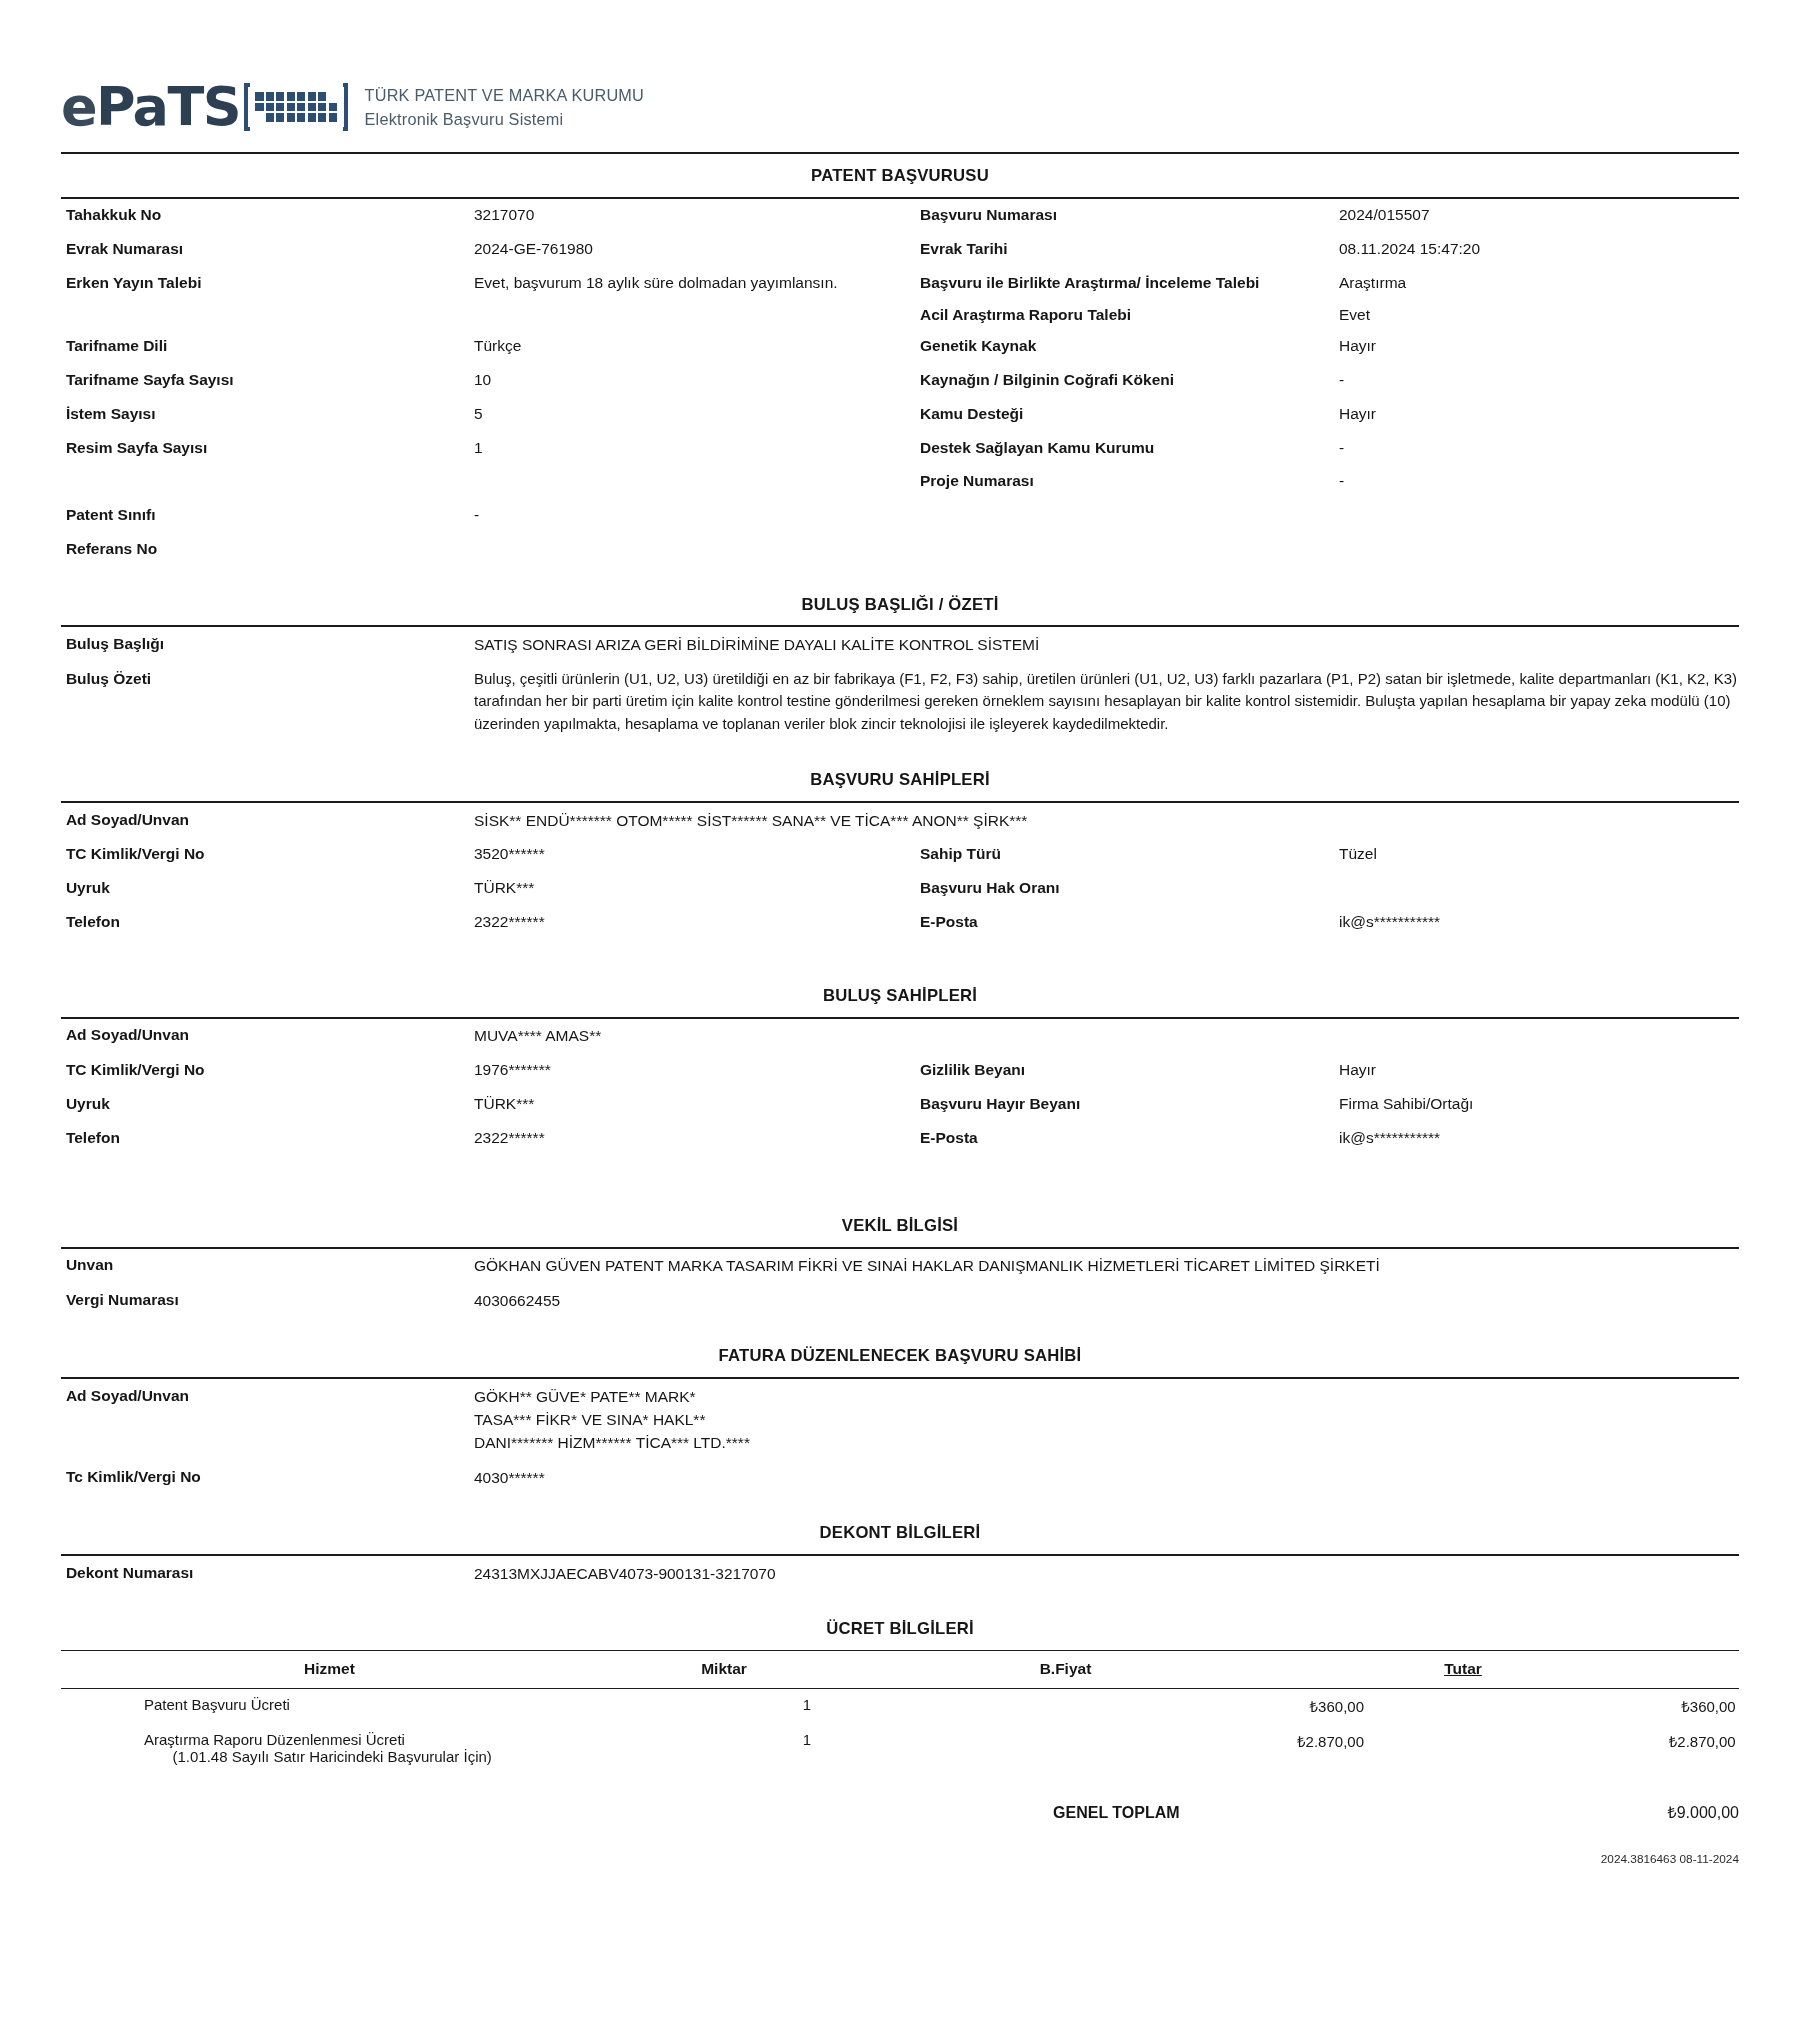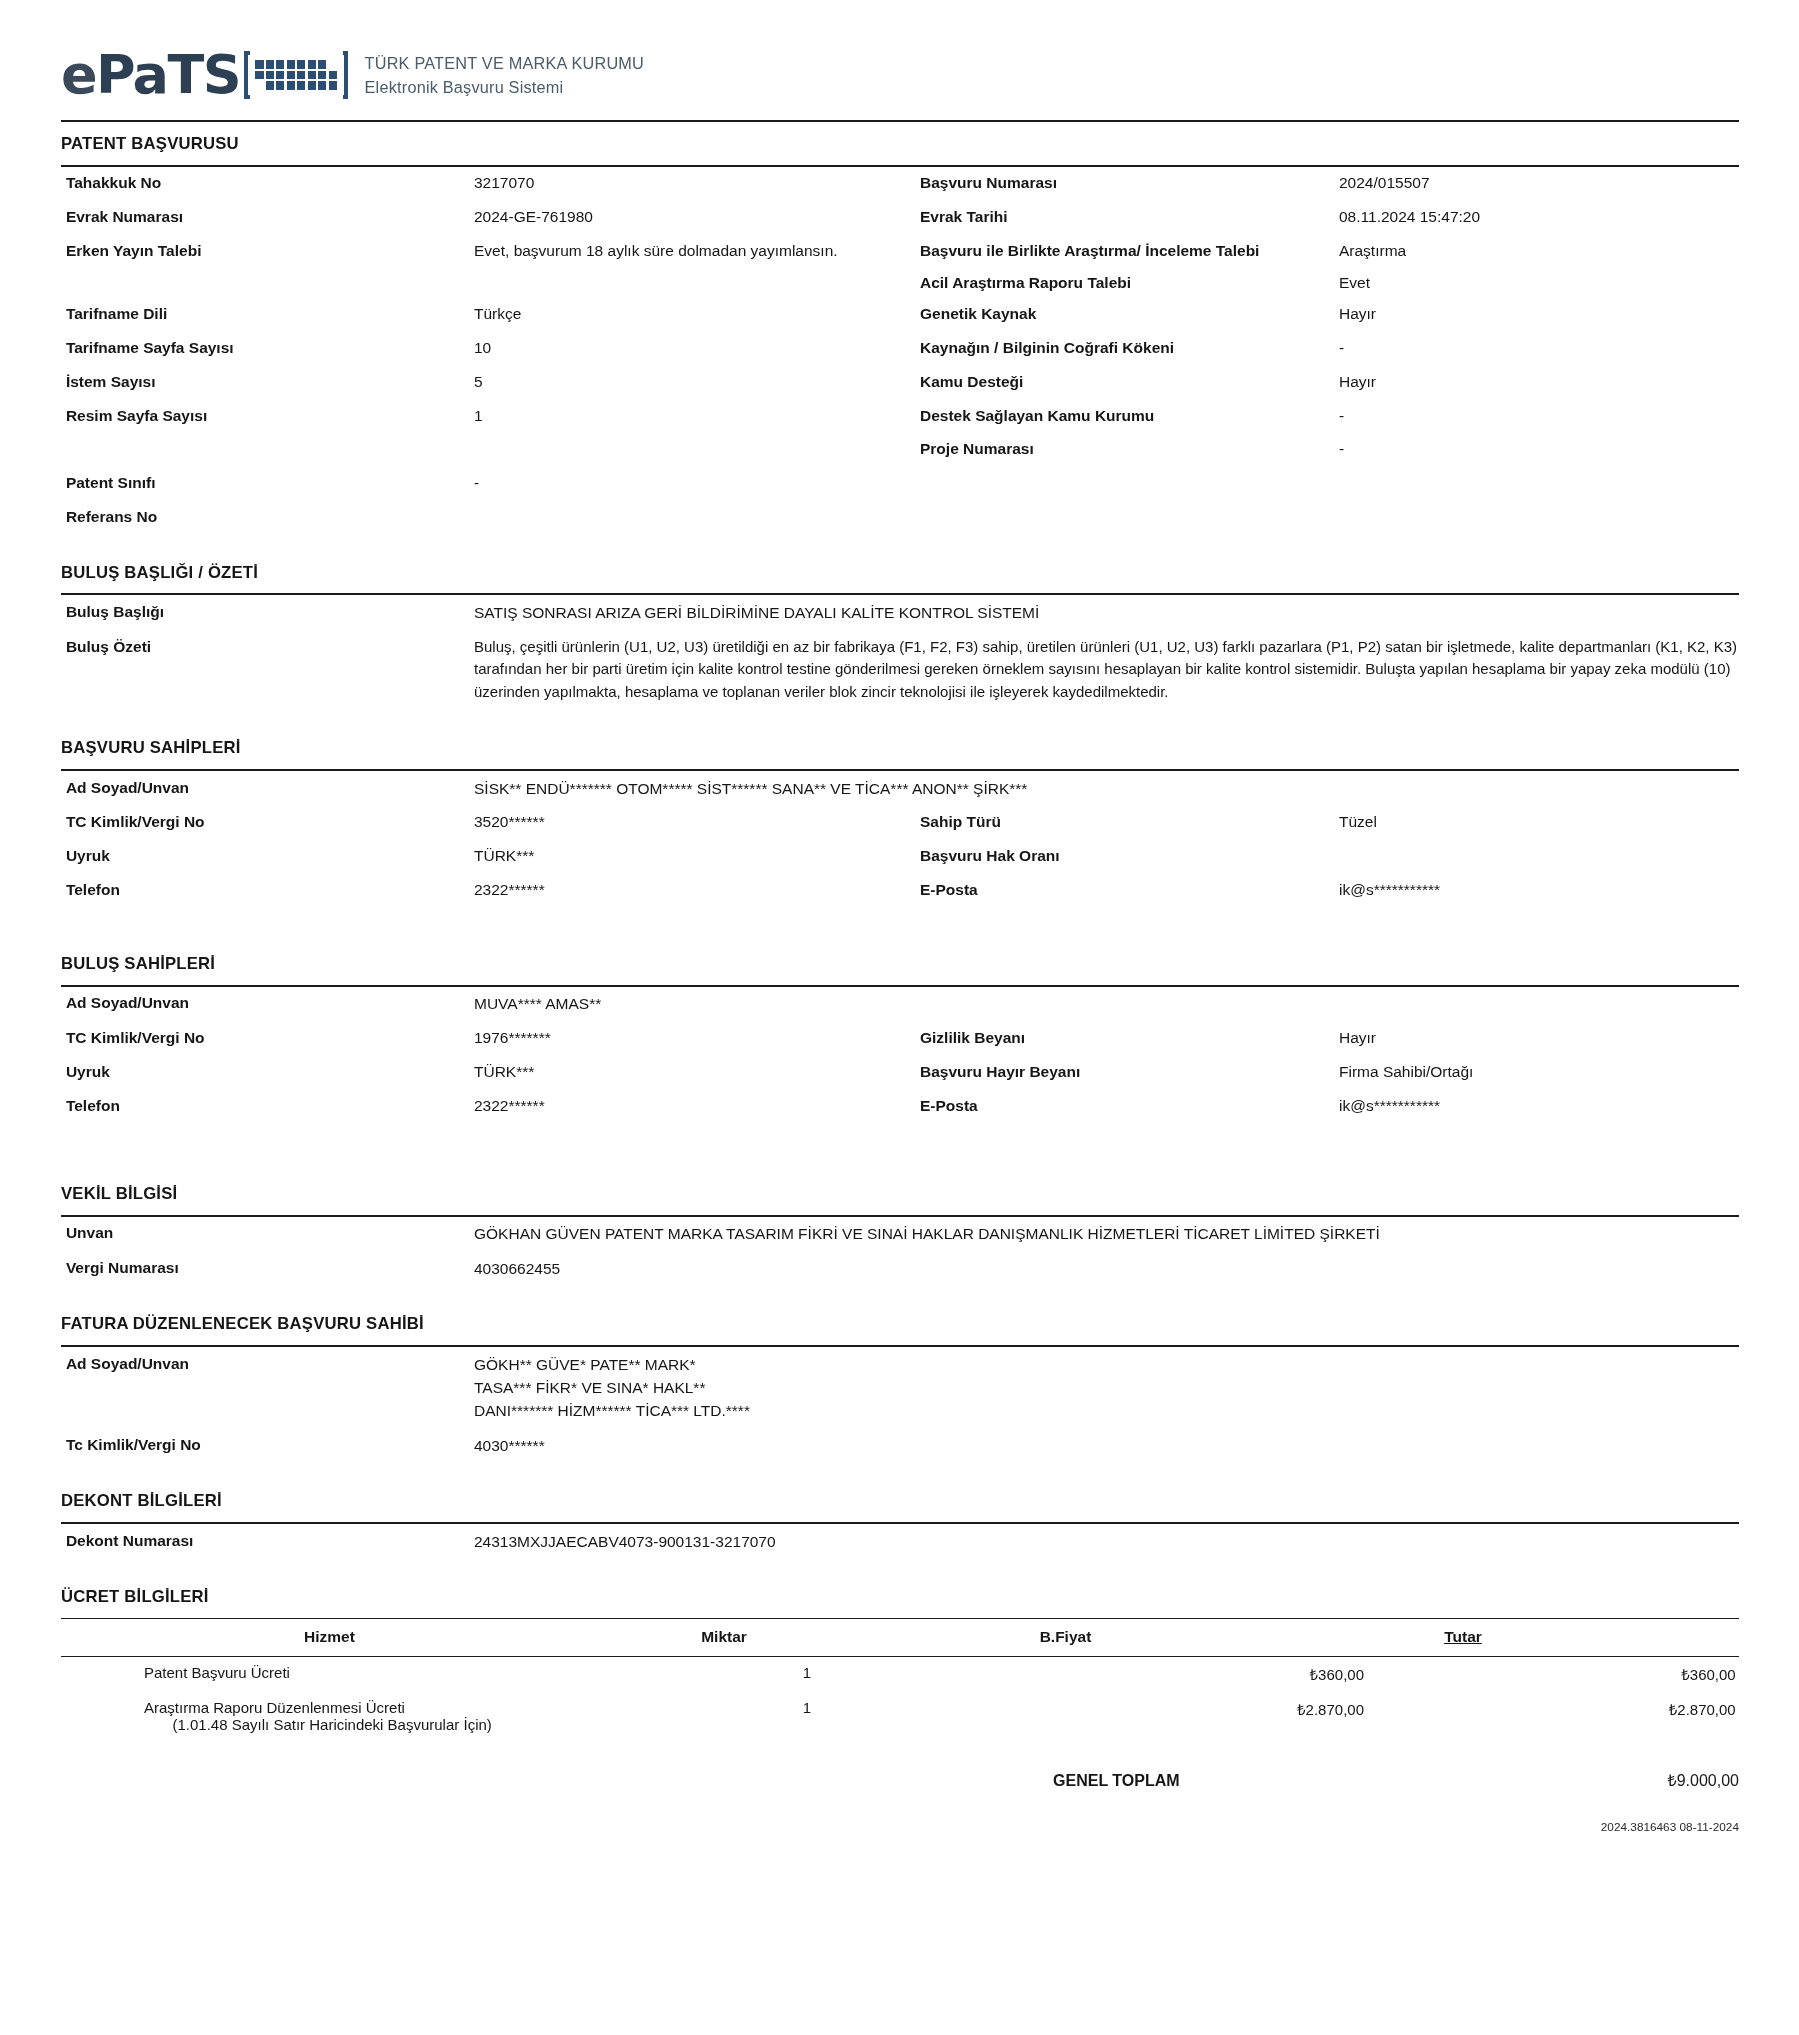--- a/index.html
+++ b/index.html
@@ -26,6 +26,7 @@
     align-items: center;
     gap: 0px;
     padding-bottom: 18px;
+    margin-top: 32px;
   }
   .logo-wrap {
     display: flex;

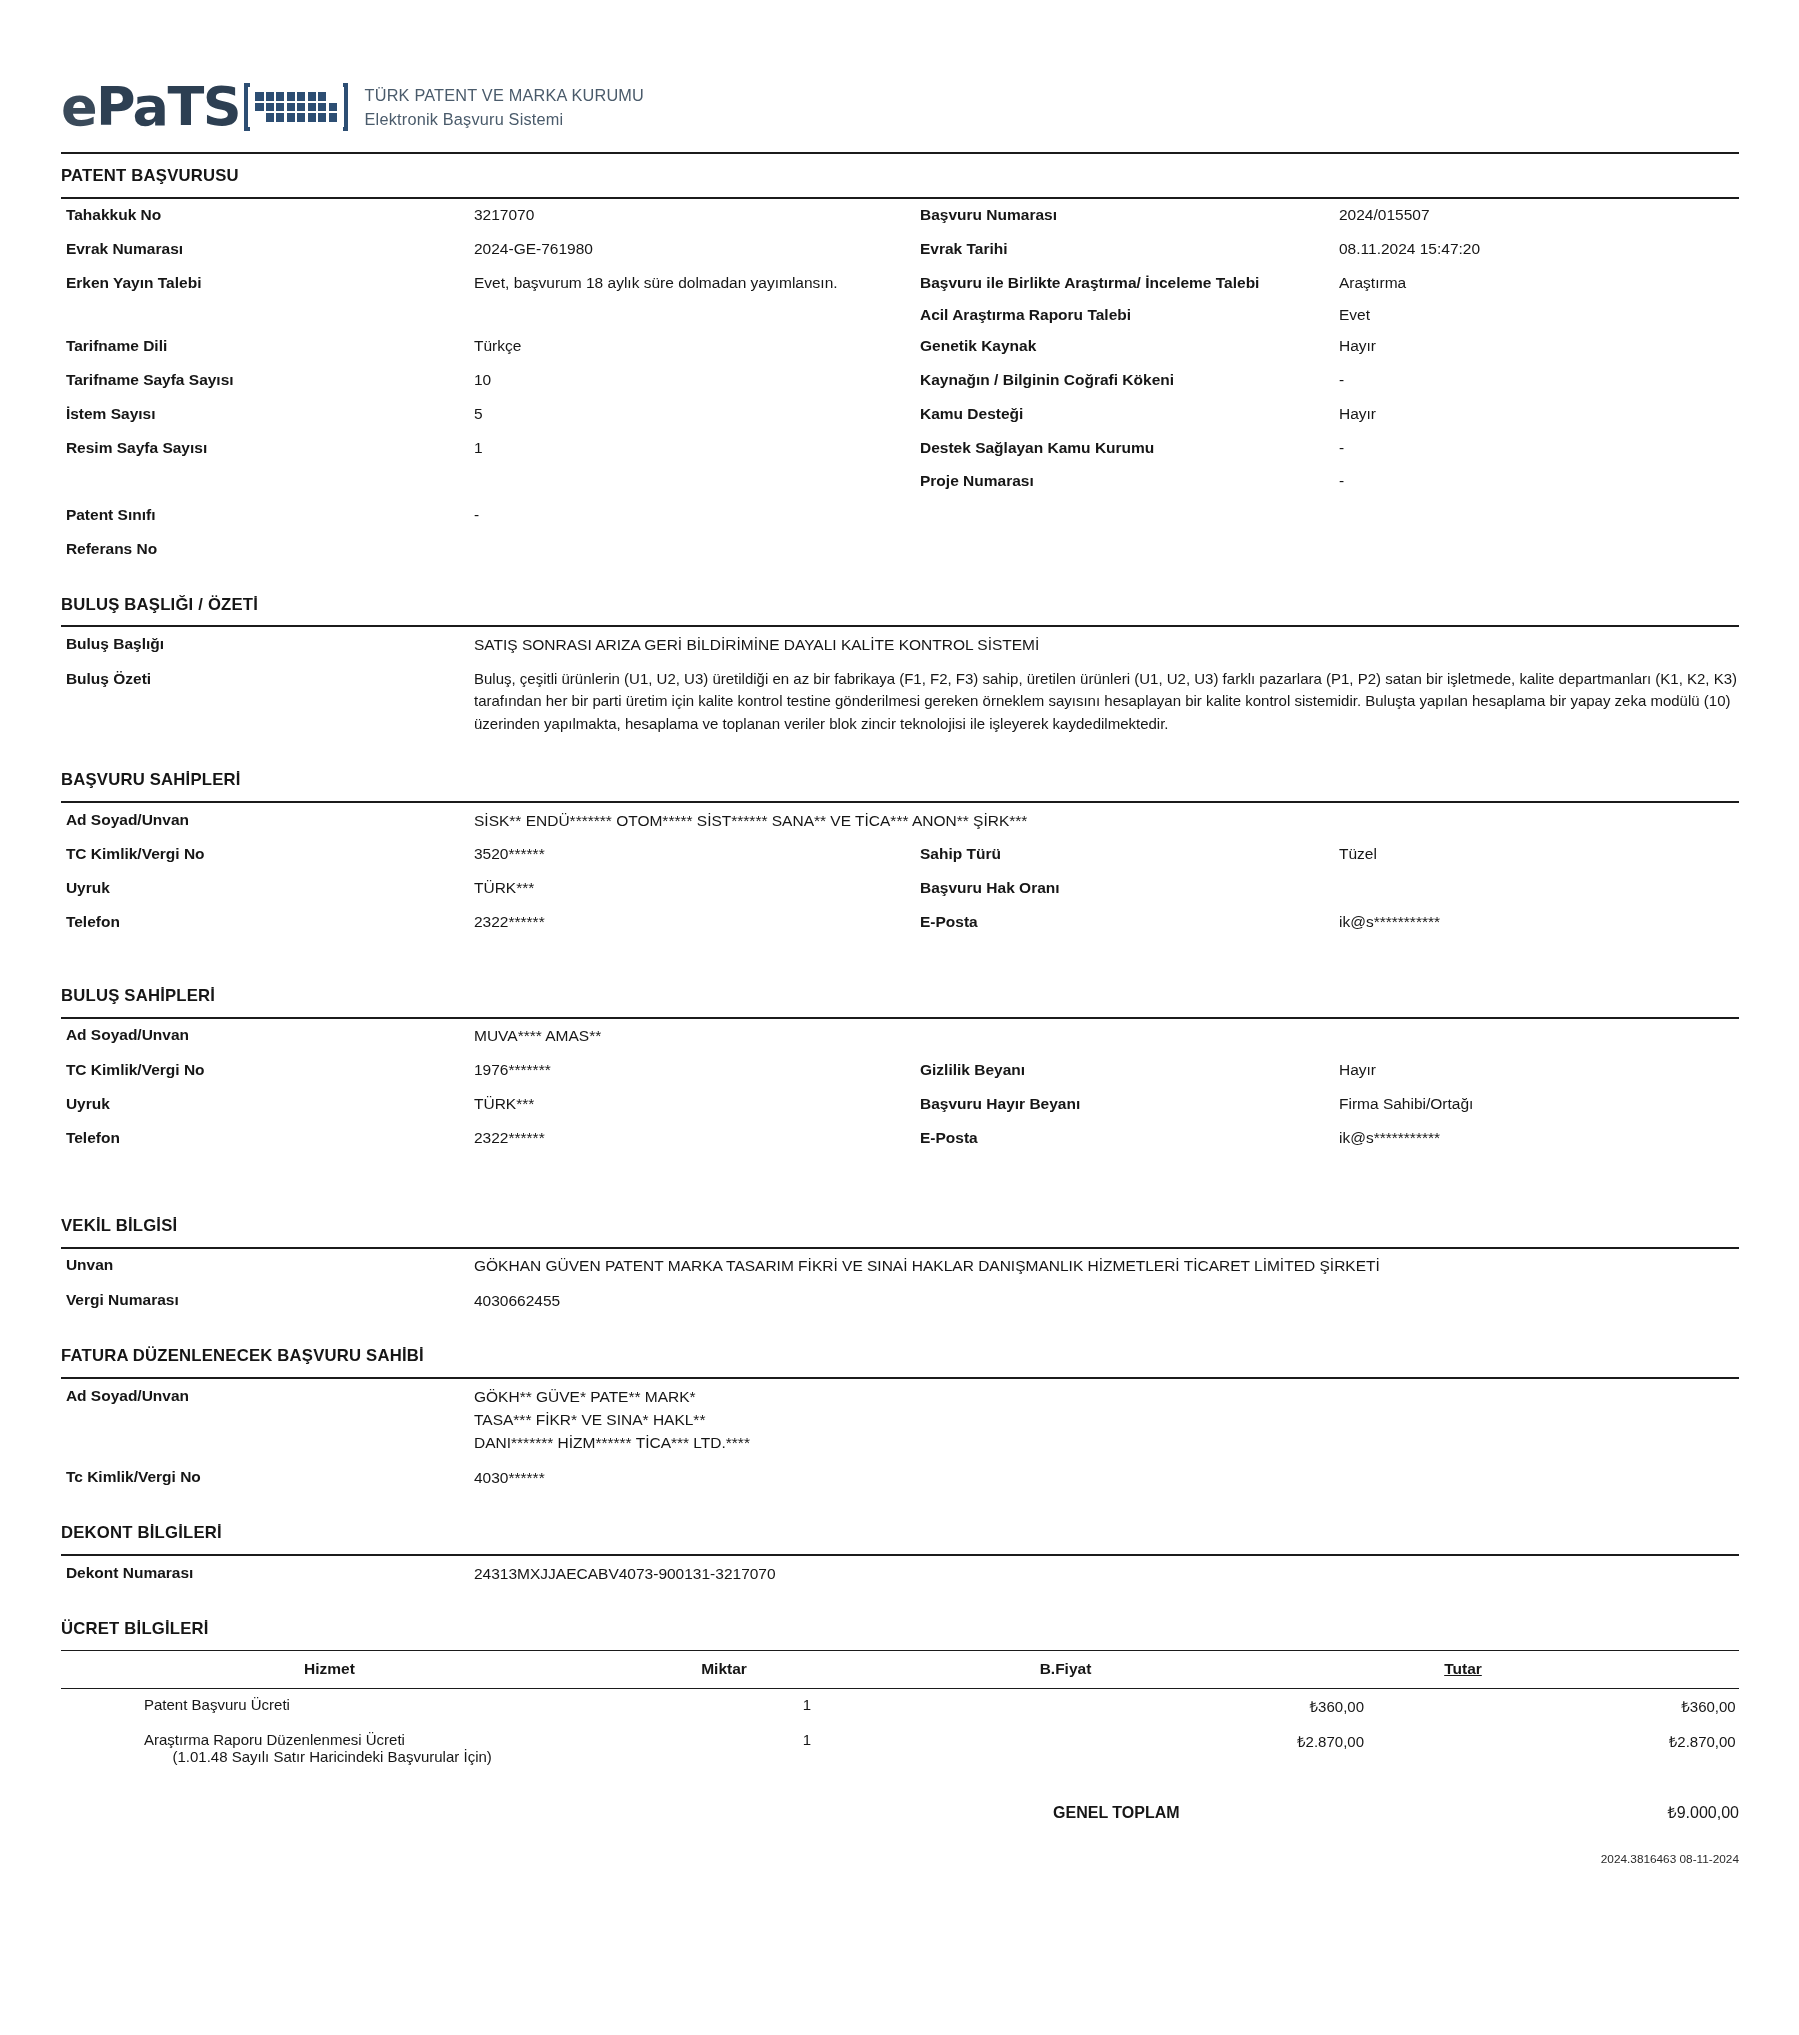--- a/index.html
+++ b/index.html
@@ -96,7 +96,7 @@
 
   
   .section-title {
-    text-align: left;
+    text-align: center;
     font-size: 16.7px;
     font-weight: 700;
     letter-spacing: 0.2px;

